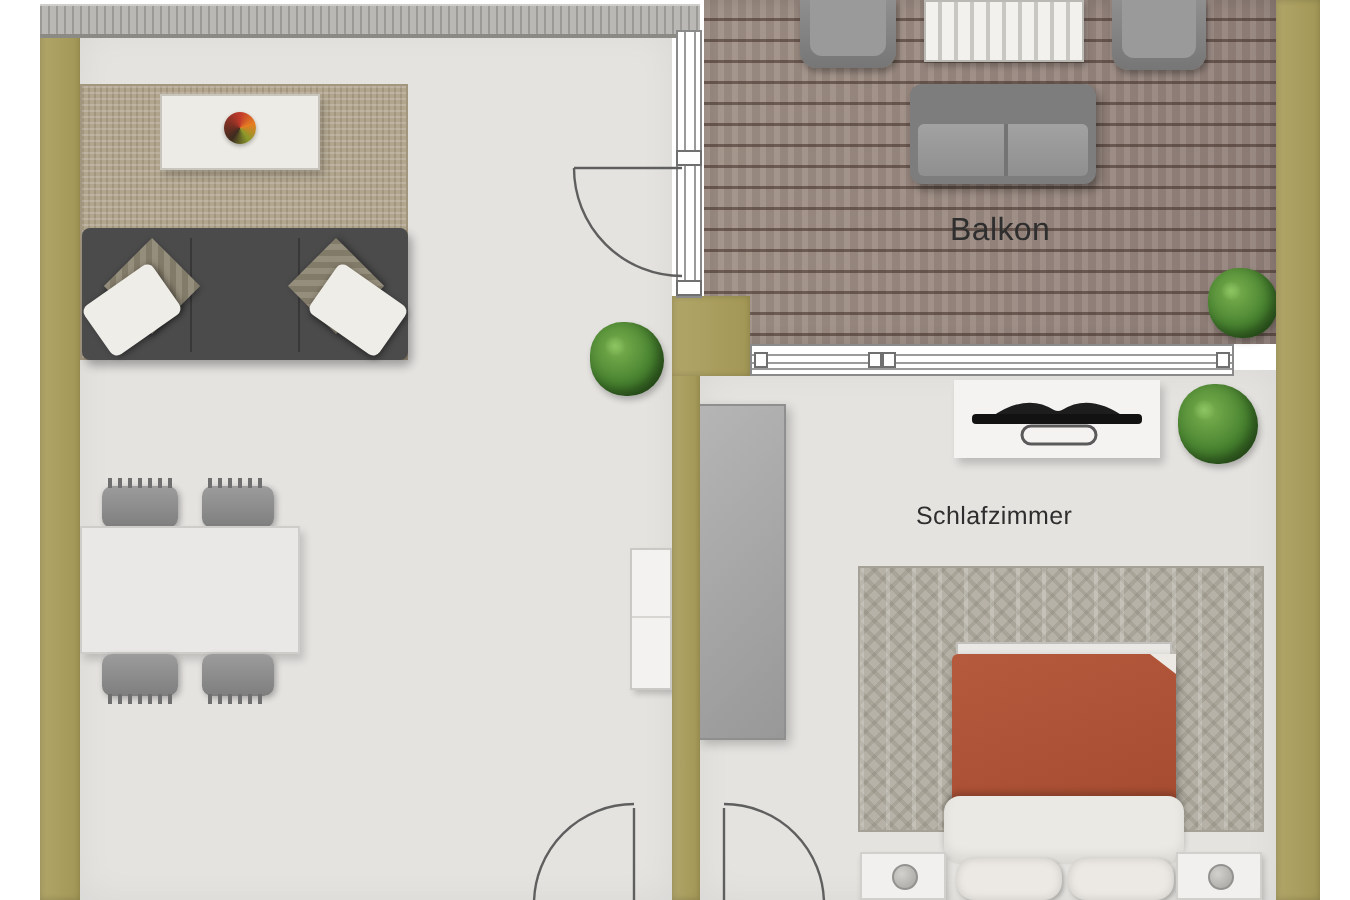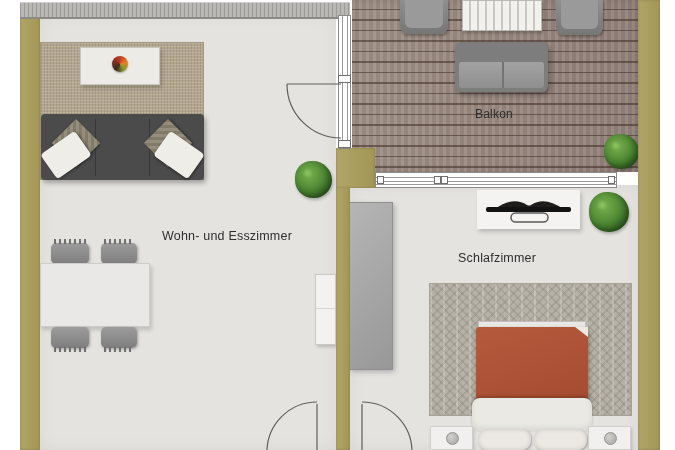--- a/index.html
+++ b/index.html
@@ -120,7 +120,7 @@
 
   
   .room-label{color:#2e2e2e;font-size:12.5px;letter-spacing:.2px;white-space:nowrap;}
-  .room-label.balkon{font-size:12px;}
+  .room-label.balkon{font-size:16px;}
 
   svg.overlay{position:absolute;left:0;top:0;pointer-events:none;}
 </style>

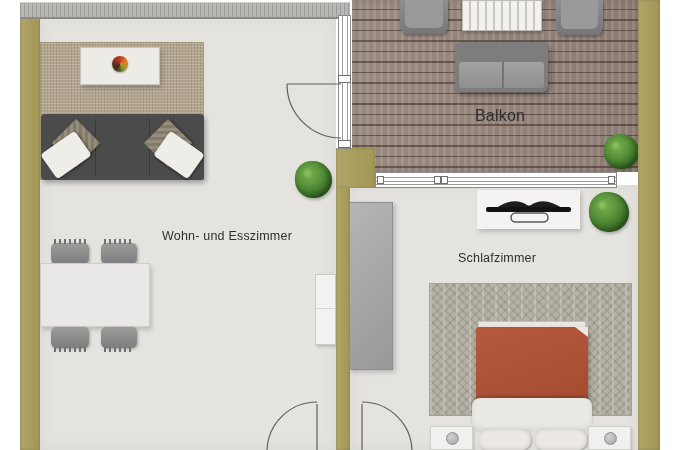--- a/index.html
+++ b/index.html
@@ -215,7 +215,6 @@
     </g>
   </svg>
 
-  <div class="abs room-label" style="left:162px;top:229px;">Wohn- und Esszimmer</div>
   <div class="abs room-label balkon" style="left:475px;top:107px;">Balkon</div>
   <div class="abs room-label" style="left:458px;top:251px;">Schlafzimmer</div>
 

